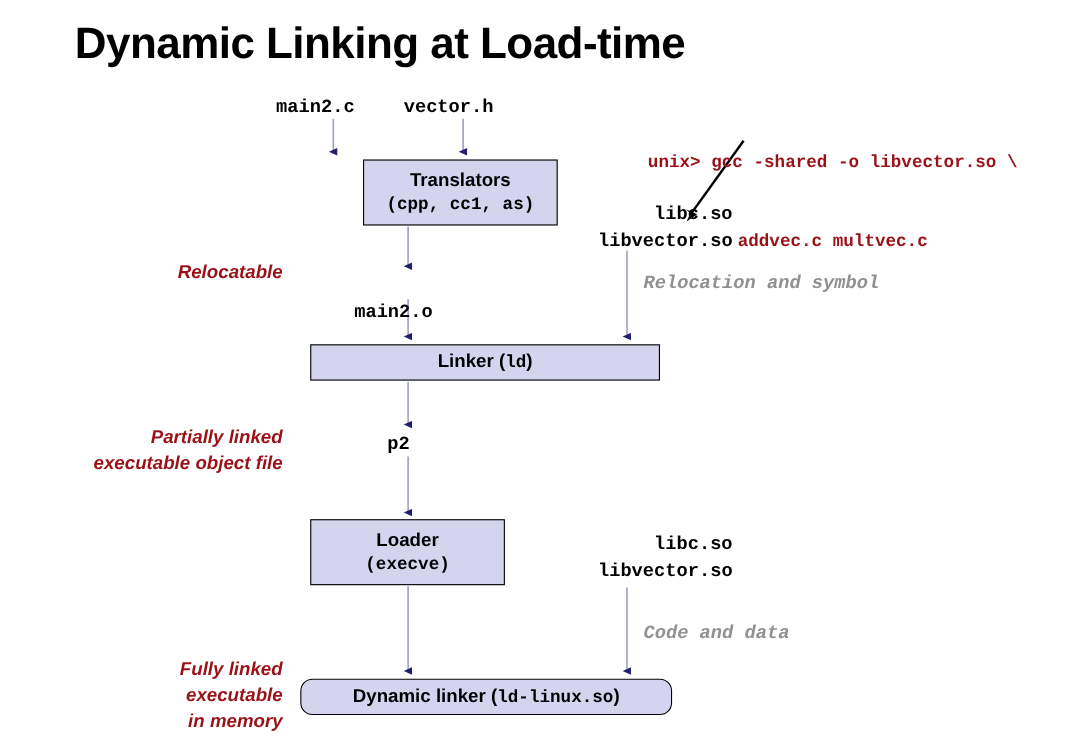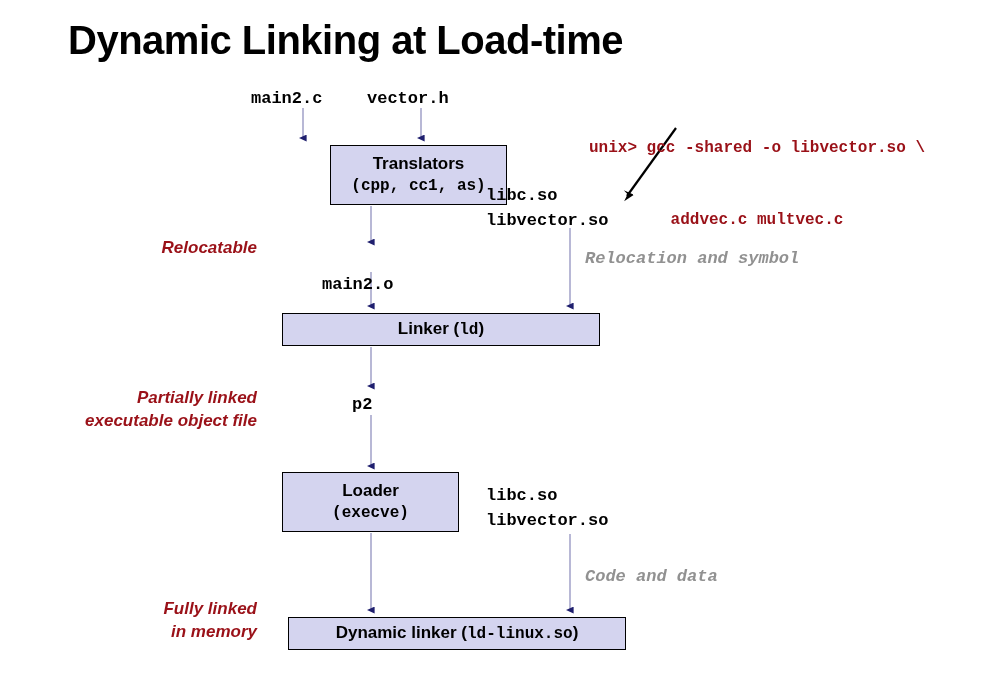--- a/index.html
+++ b/index.html
@@ -67,7 +67,7 @@
     font-weight: bold;
     color: #000000;
     white-space: nowrap;
-    text-align: left;
+    text-align: right;
     line-height: 1.45;
   }
 

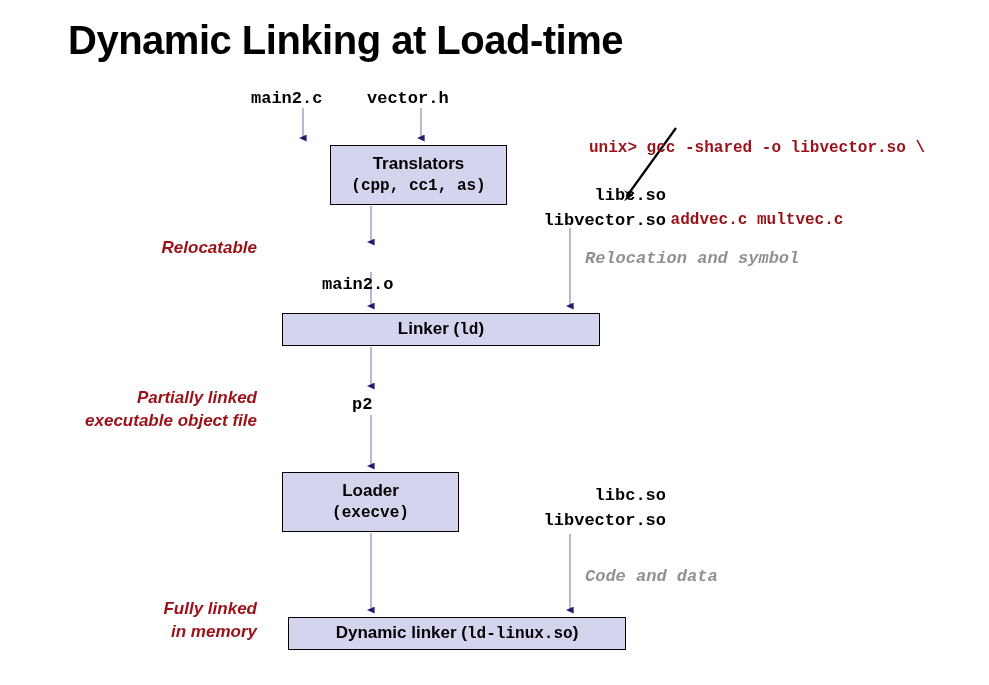--- a/index.html
+++ b/index.html
@@ -219,6 +219,7 @@
 
   <div class="abs annot-red" id="annot-fully">
     <div>Fully linked</div>
+    <div>executable</div>
     <div>in memory</div>
   </div>
 

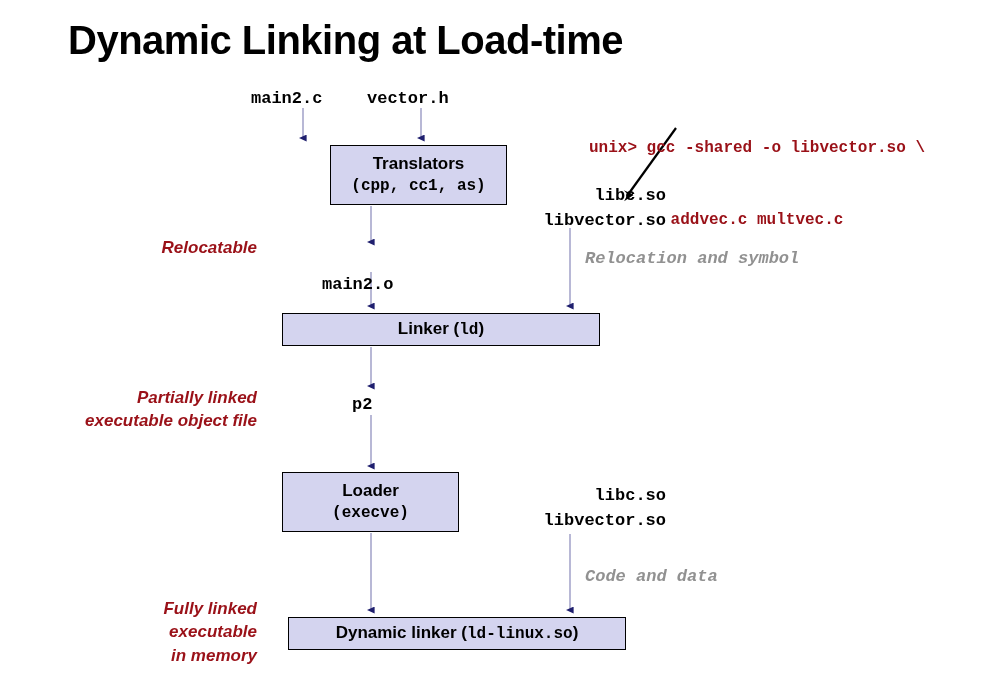--- a/index.html
+++ b/index.html
@@ -56,7 +56,7 @@
   #box-translators { left: 282px; top: 145px; width: 177px; height: 60px; margin-left: 48px; }
   #box-linker      { left: 282px; top: 313px; width: 318px; height: 33px; }
   #box-loader      { left: 282px; top: 472px; width: 177px; height: 60px; }
-  #box-dynlinker   { left: 288px; top: 617px; width: 338px; height: 33px; }
+  #box-dynlinker   { left: 273px; top: 617px; width: 338px; height: 33px; border-radius: 11px; }
 
   .box-line { display: block; white-space: nowrap; }
 

